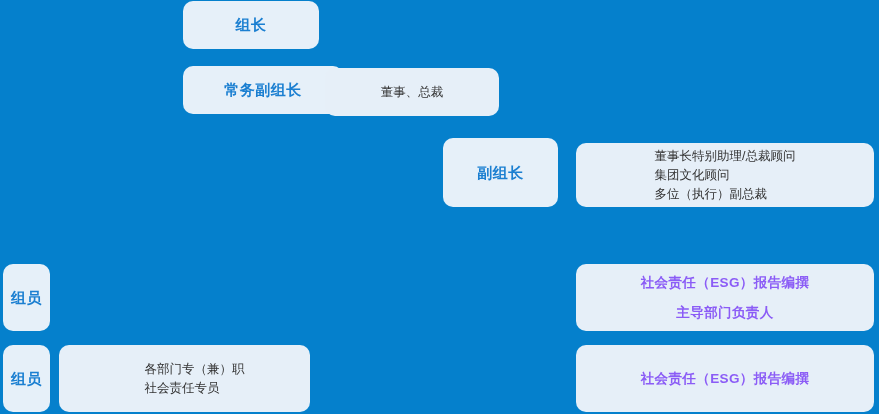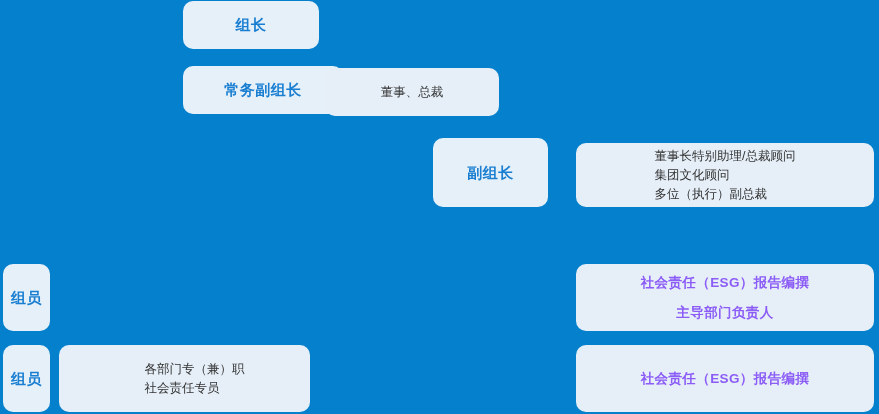--- a/index.html
+++ b/index.html
@@ -69,7 +69,7 @@
   #card-leader-detail { left: 325px; top: 1px;   width: 174px; height: 48px; }
   #card-exec-deputy   { left: 183px; top: 66px;  width: 160px; height: 48px; }
   #card-exec-detail   { left: 325px; top: 52px;  width: 174px; height: 48px; margin-top: 16px; }
-  #card-deputy        { left: 433px; top: 138px; width: 115px; height: 69px; }
+  #card-deputy        { left: 443px; top: 138px; width: 115px; height: 69px; }
   #card-deputy-detail { left: 576px; top: 143px; width: 298px; height: 64px; }
   #card-member1       { left: 3px;   top: 264px; width: 47px;  height: 67px; }
   #card-member1-det   { left: 59px;  top: 264px; width: 251px; height: 67px; }

